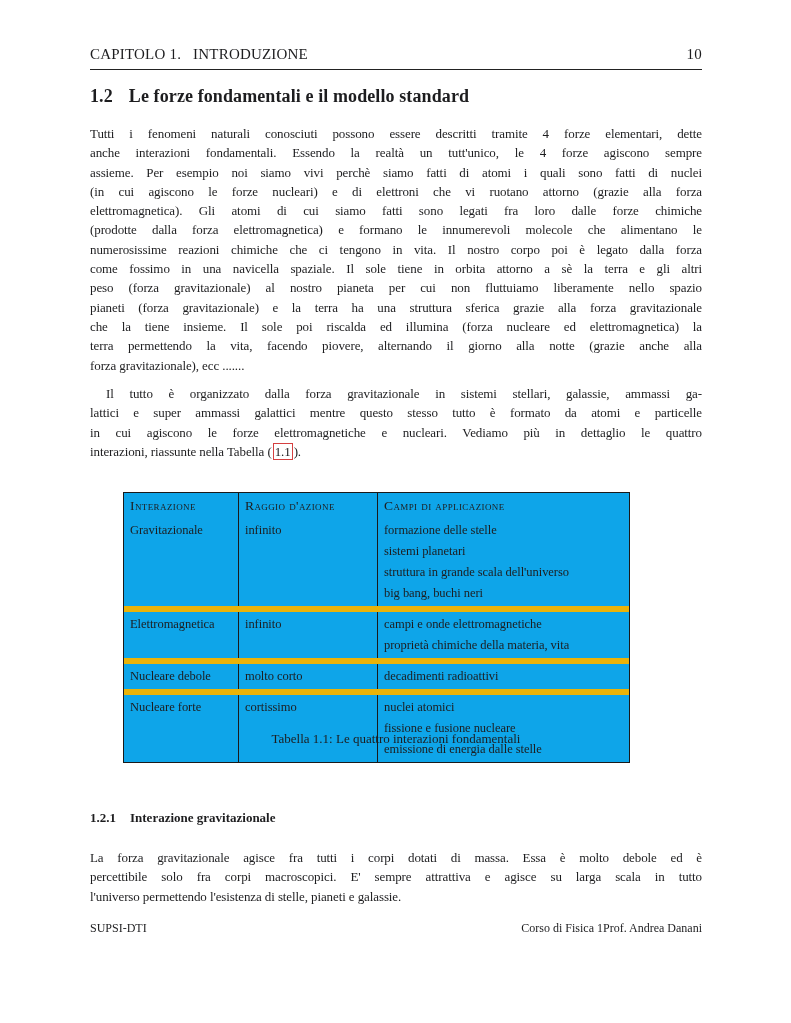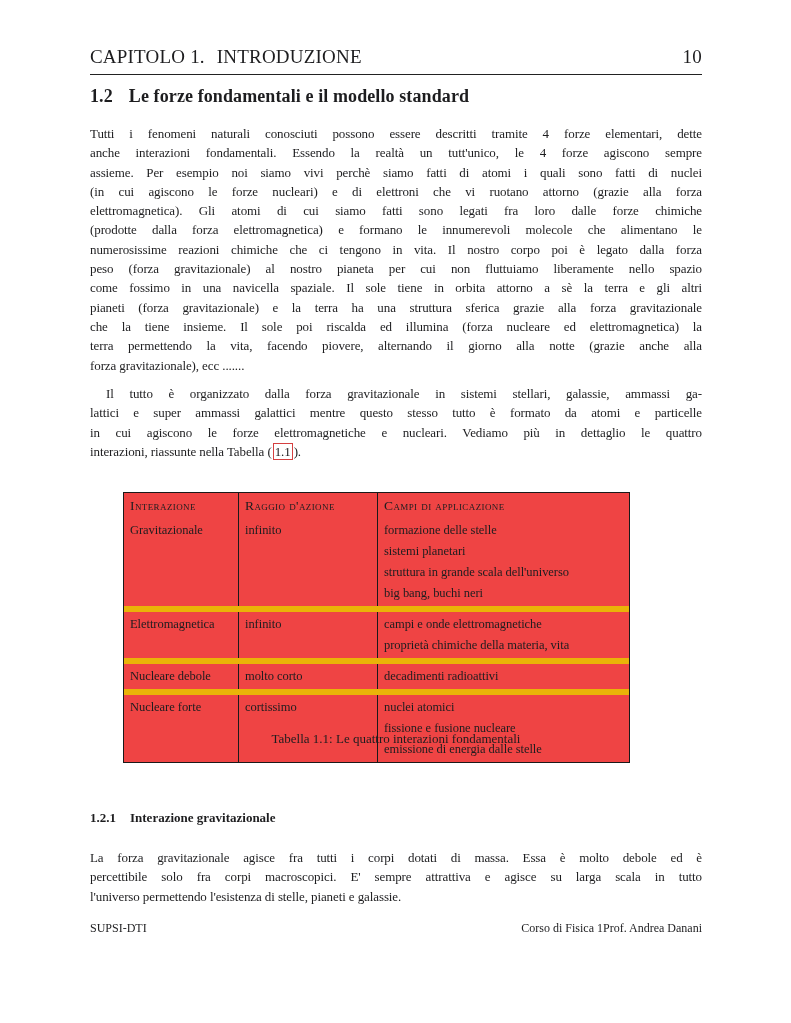--- a/index.html
+++ b/index.html
@@ -15,7 +15,7 @@
   .runhead{
     position:absolute;left:90px;top:46px;width:612px;
     display:flex;justify-content:space-between;align-items:flex-end;
-    font-size:19px;letter-spacing:.2px;
+    font-size:15px;letter-spacing:.2px;
     border-bottom:1.5px solid #222;padding-bottom:6px;
   }
   .runhead .chap-num{margin-right:12px;}

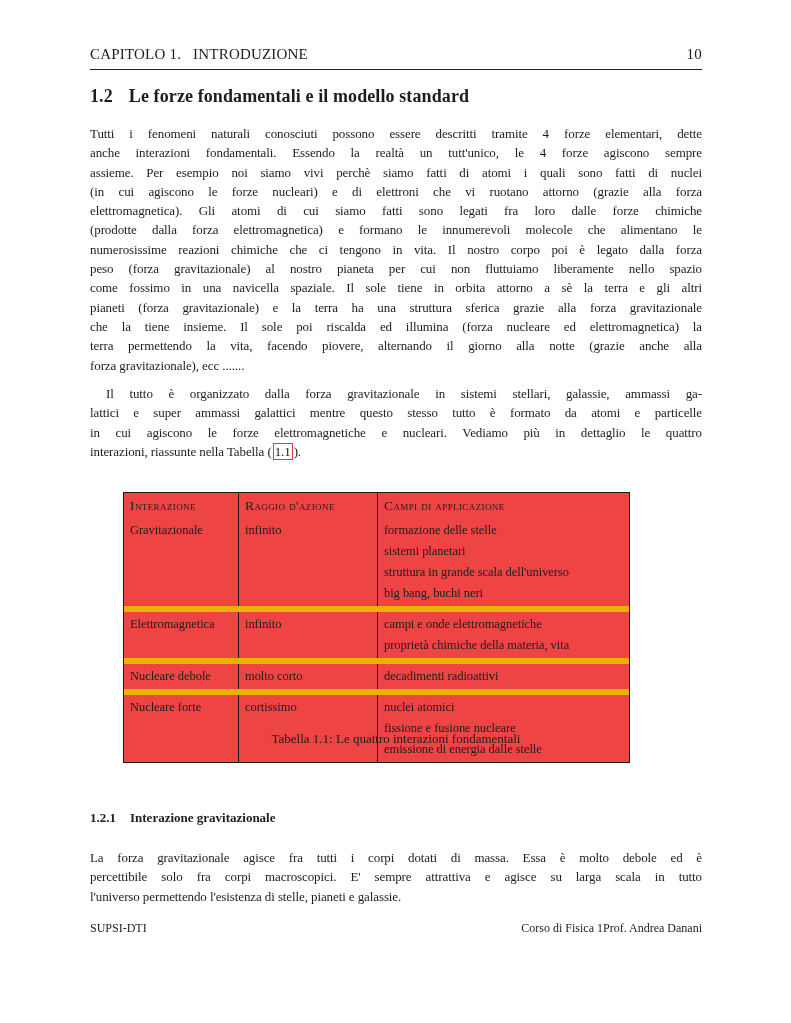--- a/index.html
+++ b/index.html
@@ -103,8 +103,8 @@
       <div class="tline just">elettromagnetica). Gli atomi di cui siamo fatti sono legati fra loro dalle forze chimiche</div>
       <div class="tline just">(prodotte dalla forza elettromagnetica) e formano le innumerevoli molecole che alimentano le</div>
       <div class="tline just">numerosissime reazioni chimiche che ci tengono in vita. Il nostro corpo poi è legato dalla forza</div>
+      <div class="tline just">come fossimo in una navicella spaziale. Il sole tiene in orbita attorno a sè la terra e gli altri</div>
       <div class="tline just">peso (forza gravitazionale) al nostro pianeta per cui non fluttuiamo liberamente nello spazio</div>
-      <div class="tline just">come fossimo in una navicella spaziale. Il sole tiene in orbita attorno a sè la terra e gli altri</div>
       <div class="tline just">pianeti (forza gravitazionale) e la terra ha una struttura sferica grazie alla forza gravitazionale</div>
       <div class="tline just">che la tiene insieme. Il sole poi riscalda ed illumina (forza nucleare ed elettromagnetica) la</div>
       <div class="tline just">terra permettendo la vita, facendo piovere, alternando il giorno alla notte (grazie anche alla</div>

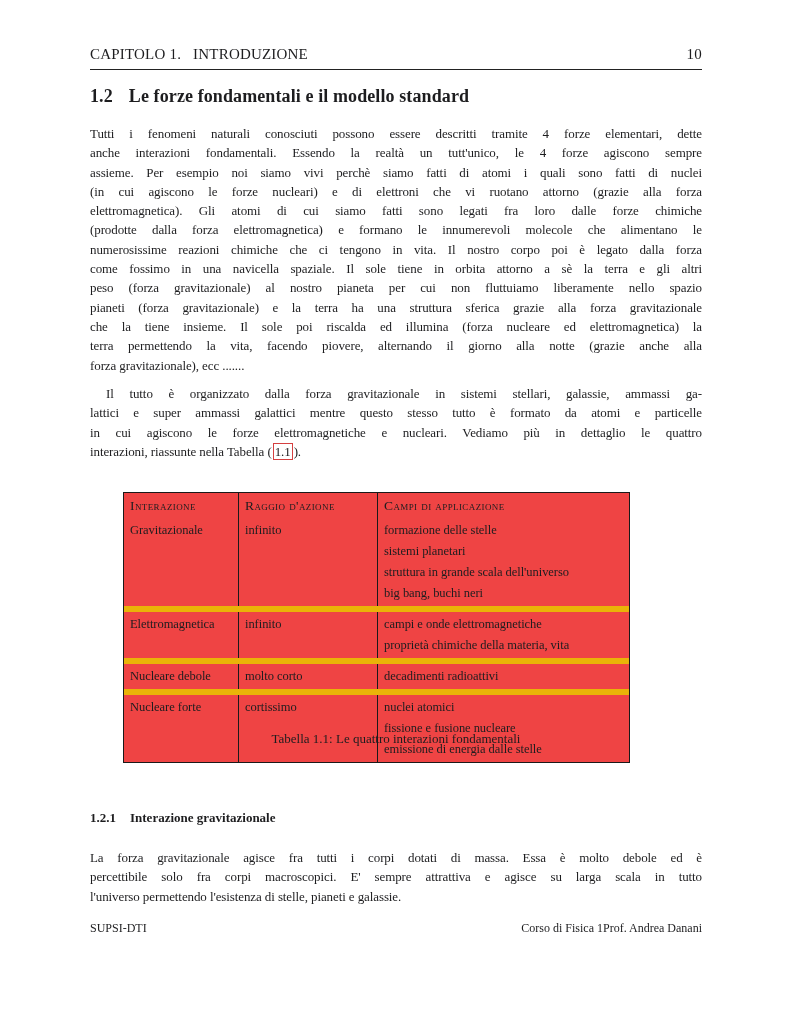--- a/index.html
+++ b/index.html
@@ -47,7 +47,7 @@
     border:1.5px solid #1a1a1a;
     font-size:12.5px;letter-spacing:-0.05px;
     box-sizing:border-box;
-    background:#ef4444;
+    background:#0ea5e9;
   }
   .trow{display:flex;}
   .trow + .trow{border-top:6px solid #eab308;}

